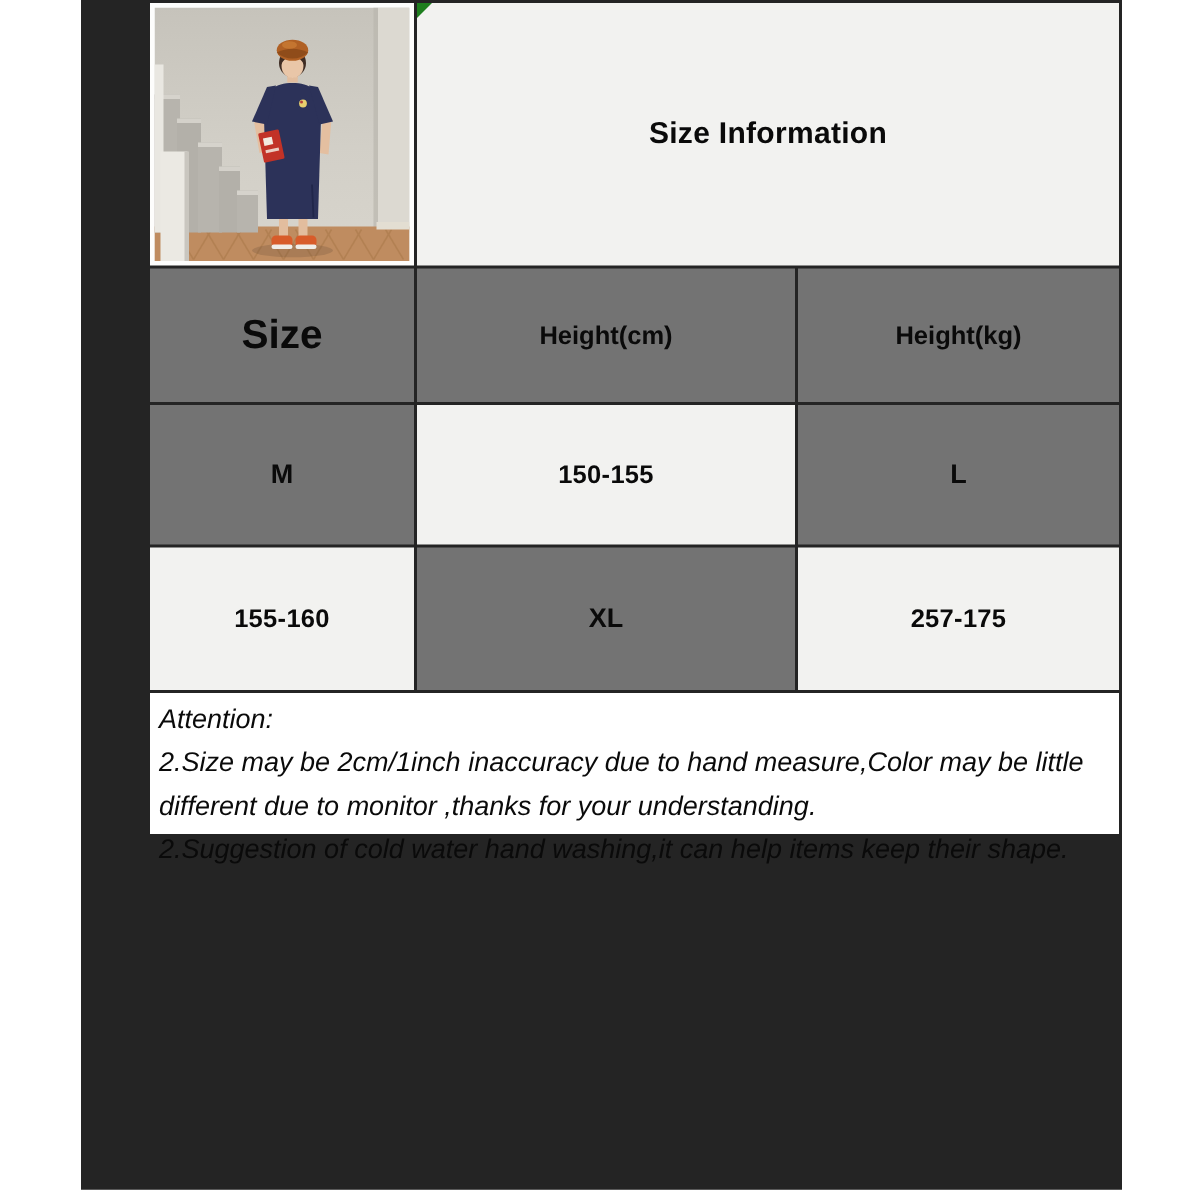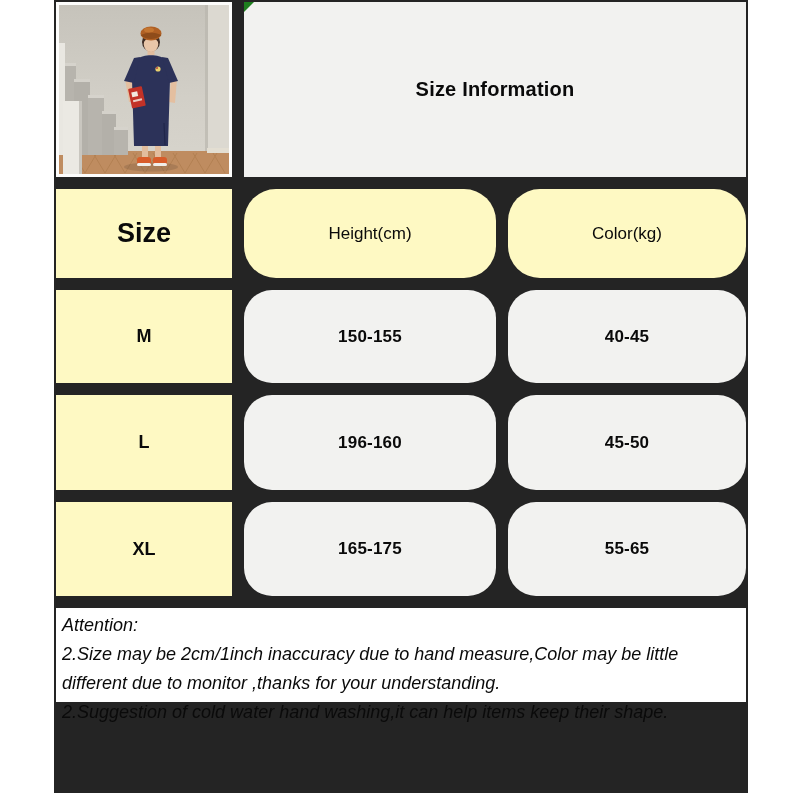--- a/index.html
+++ b/index.html
@@ -11,7 +11,7 @@
     position:absolute;left:54px;top:0;width:694px;height:793px;
     box-sizing:border-box;border:2px solid #242424;background:#242424;
     display:grid;grid-template-columns:176px 252px auto;
-    grid-template-rows:175px 89px 93px 95px 94px 94px auto;gap:12px;
+    grid-template-rows:175px 89px 93px 95px 94px 94px auto;gap:2px;padding-left:44px;
   }
   .cell{display:flex;align-items:center;justify-content:center;text-align:center;}
   .bg-light{background:#f2f2f0;border-radius:28px;}

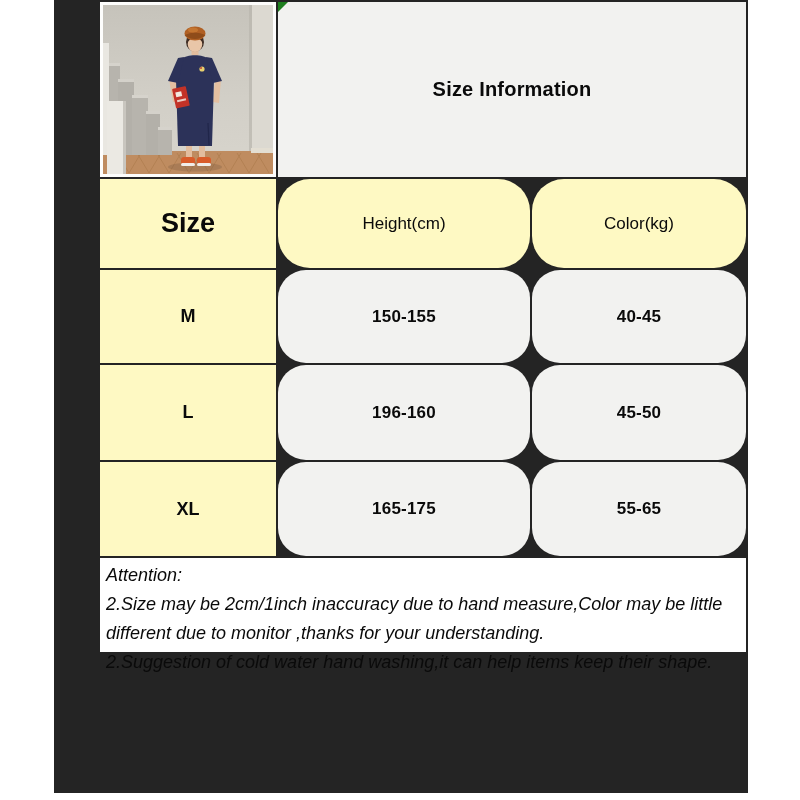--- a/index.html
+++ b/index.html
@@ -15,7 +15,7 @@
   }
   .cell{display:flex;align-items:center;justify-content:center;text-align:center;}
   .bg-light{background:#f2f2f0;border-radius:28px;}
-  .bg-gray{background:#fef9c3;}
+  .bg-gray{background:#737373;}
   .photo-cell{background:#fdfdfc;padding:3px;display:block;}
   .photo-cell svg{display:block;width:100%;height:100%;}
   .title-cell{grid-column:2 / 4;position:relative;background:#f2f2f0;}

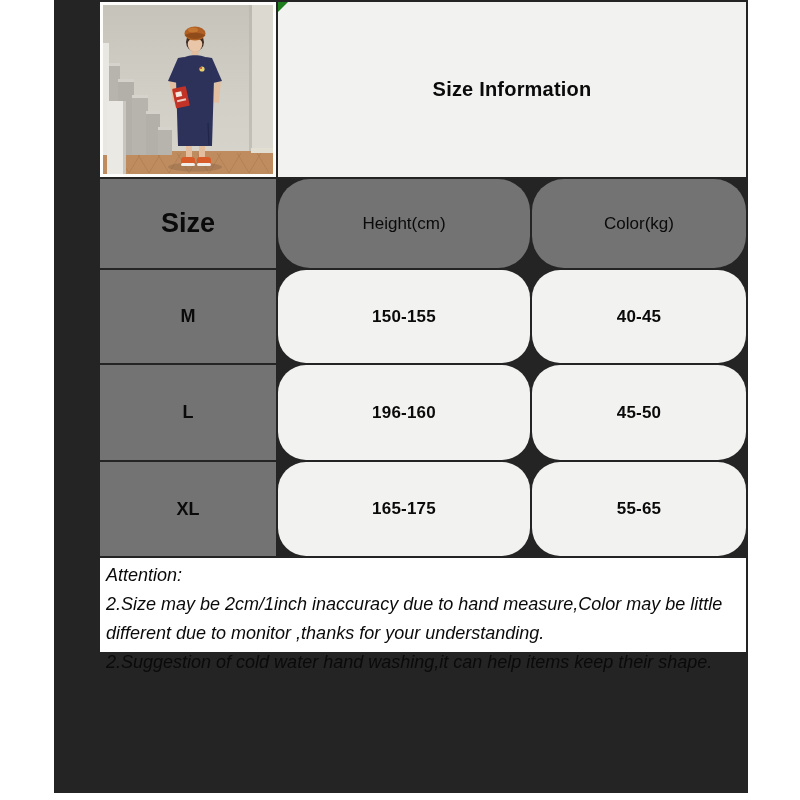--- a/index.html
+++ b/index.html
@@ -24,7 +24,7 @@
     position:absolute;left:0;top:0;width:0;height:0;
     border-top:10px solid #1e7e1e;border-right:10px solid transparent;
   }
-  .col-head{font-size:17px;font-weight:normal;border-radius:32px;}
+  .col-head{font-size:17px;font-weight:bold;}
   .size-head{font-size:27px;font-weight:bold;}
   .size-label{font-size:18px;font-weight:bold;}
   .value{font-size:17px;font-weight:bold;letter-spacing:.2px;}

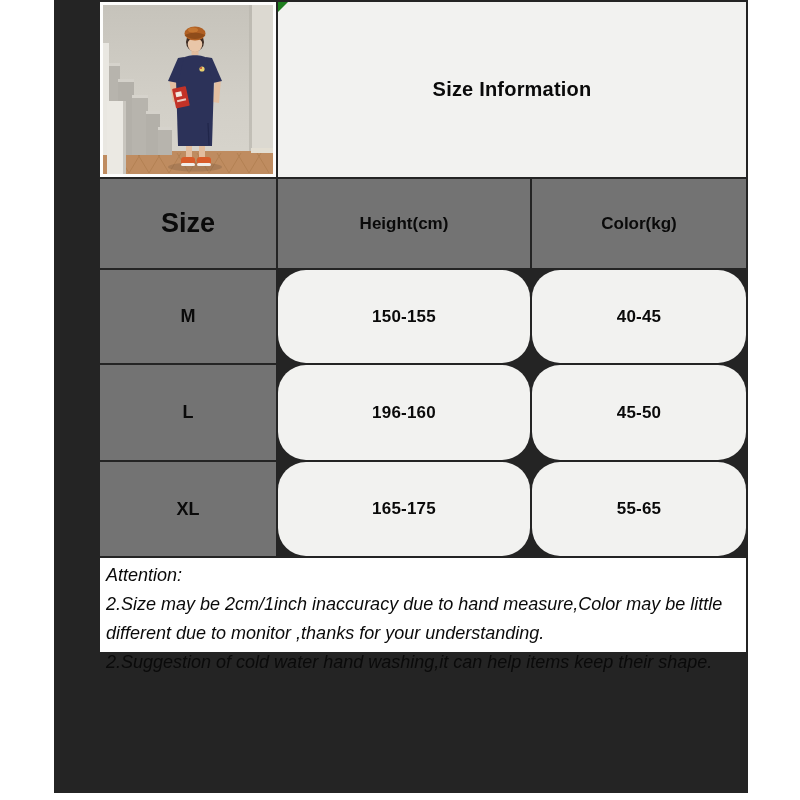--- a/index.html
+++ b/index.html
@@ -137,7 +137,7 @@
 
   <div class="cell bg-gray size-head">Size</div>
   <div class="cell bg-gray col-head">Height(cm)</div>
-  <div class="cell bg-gray col-head">Color(kg)</div>
+  <div class="cell bg-gray col-head">Height(kg)</div>
 
   <div class="cell bg-gray size-label">M</div>
   <div class="cell bg-light value">150-155</div>

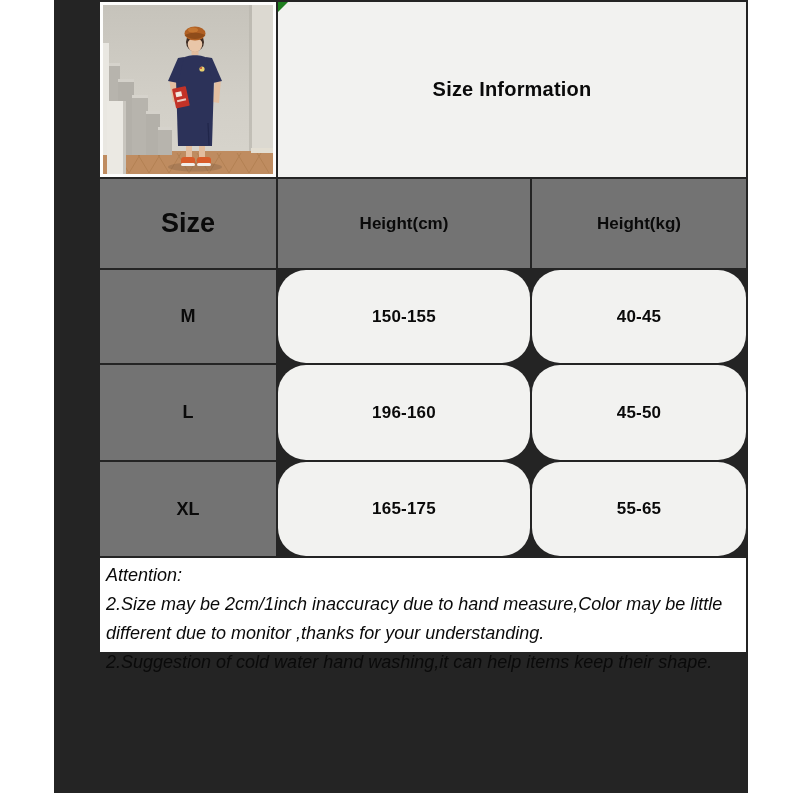--- a/index.html
+++ b/index.html
@@ -14,7 +14,7 @@
     grid-template-rows:175px 89px 93px 95px 94px 94px auto;gap:2px;padding-left:44px;
   }
   .cell{display:flex;align-items:center;justify-content:center;text-align:center;}
-  .bg-light{background:#f2f2f0;border-radius:28px;}
+  .bg-light{background:#f2f2f0;}
   .bg-gray{background:#737373;}
   .photo-cell{background:#fdfdfc;padding:3px;display:block;}
   .photo-cell svg{display:block;width:100%;height:100%;}

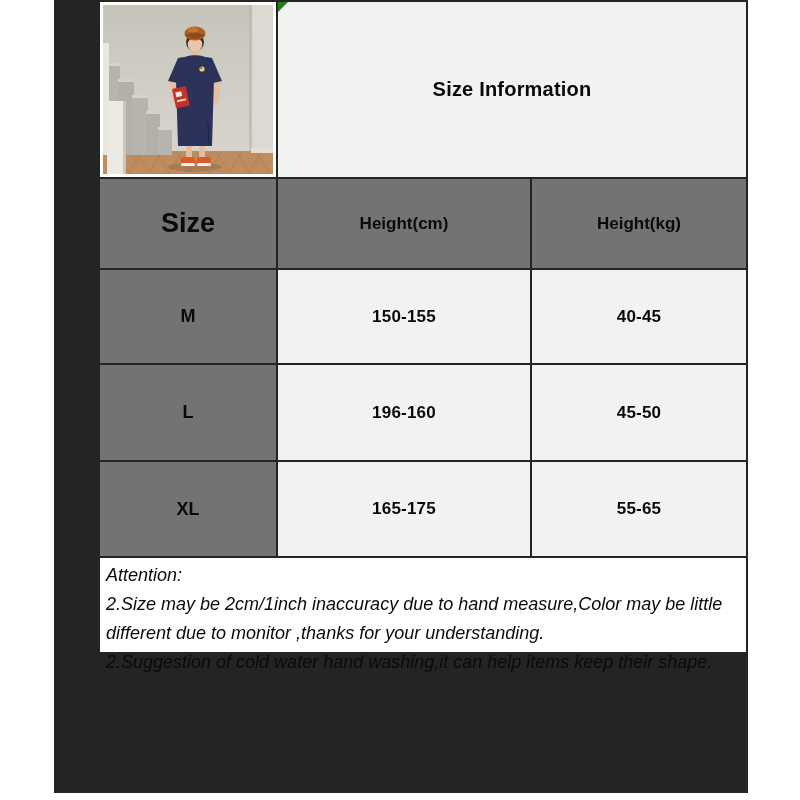--- a/index.html
+++ b/index.html
@@ -141,7 +141,6 @@
 
   <div class="cell bg-gray size-label">M</div>
   <div class="cell bg-light value">150-155</div>
-  <div class="cell bg-light value">40-45</div>
 
   <div class="cell bg-gray size-label">L</div>
   <div class="cell bg-light value">196-160</div>

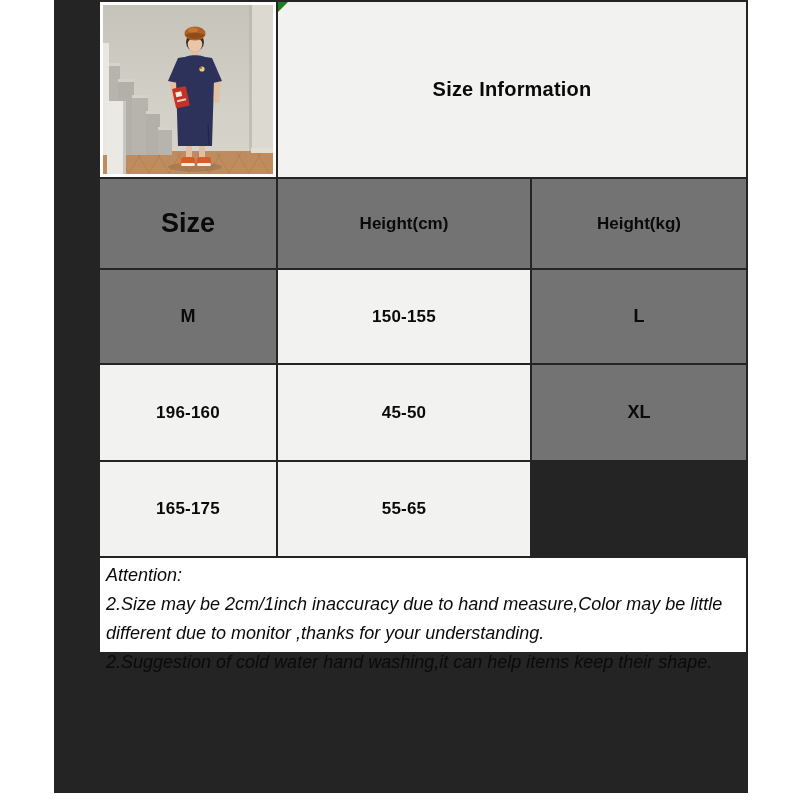--- a/index.html
+++ b/index.html
@@ -143,7 +143,7 @@
   <div class="cell bg-light value">150-155</div>
 
   <div class="cell bg-gray size-label">L</div>
-  <div class="cell bg-light value">196-160</div>
+  <div class="cell bg-light value">155-160</div>
   <div class="cell bg-light value">45-50</div>
 
   <div class="cell bg-gray size-label">XL</div>

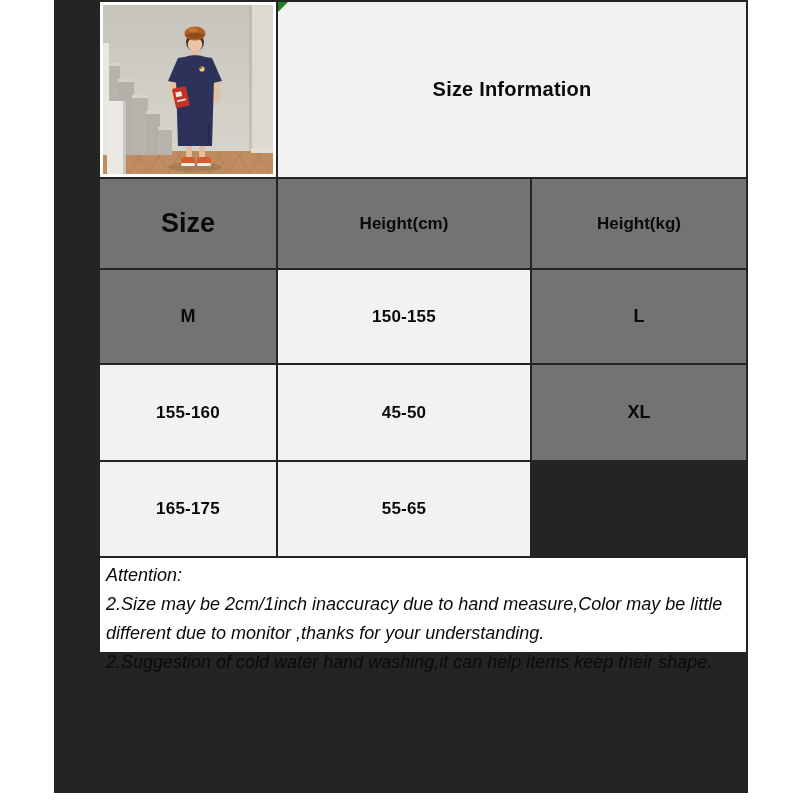--- a/index.html
+++ b/index.html
@@ -144,7 +144,6 @@
 
   <div class="cell bg-gray size-label">L</div>
   <div class="cell bg-light value">155-160</div>
-  <div class="cell bg-light value">45-50</div>
 
   <div class="cell bg-gray size-label">XL</div>
 

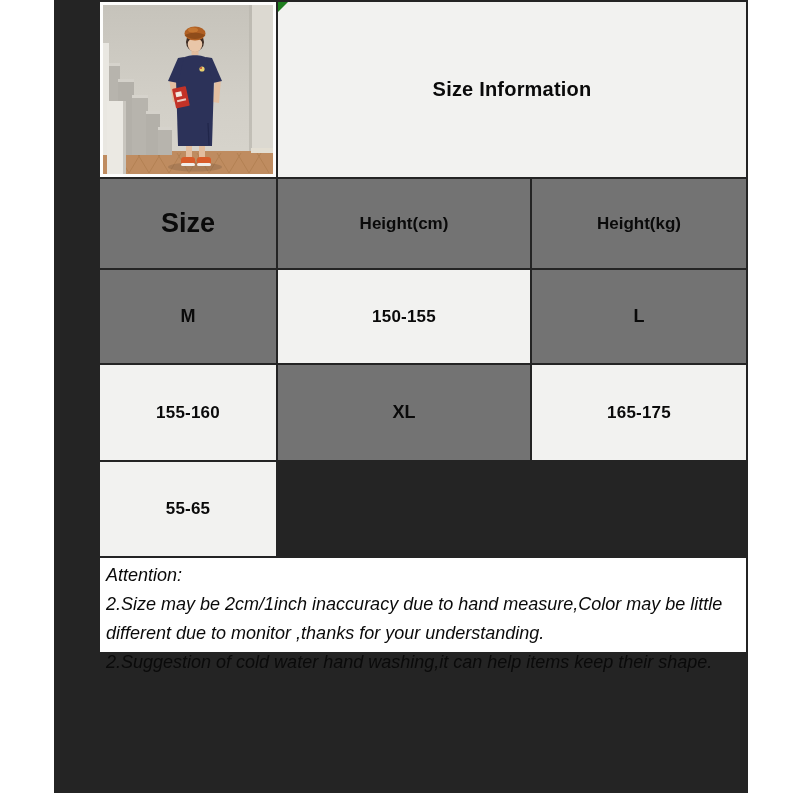--- a/index.html
+++ b/index.html
@@ -147,7 +147,7 @@
 
   <div class="cell bg-gray size-label">XL</div>
 
-  <div class="cell bg-light value">165-175</div>
+  <div class="cell bg-light value">257-175</div>
   <div class="cell bg-light value">55-65</div>
 
   <div class="attention-cell">

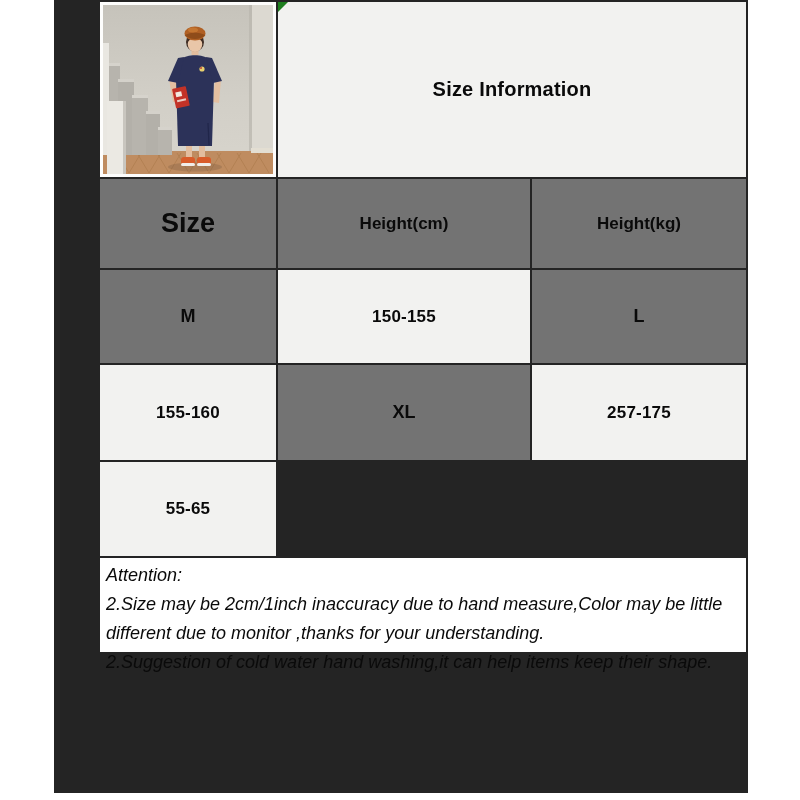--- a/index.html
+++ b/index.html
@@ -148,7 +148,6 @@
   <div class="cell bg-gray size-label">XL</div>
 
   <div class="cell bg-light value">257-175</div>
-  <div class="cell bg-light value">55-65</div>
 
   <div class="attention-cell">
     <div class="att-line">Attention:</div>

